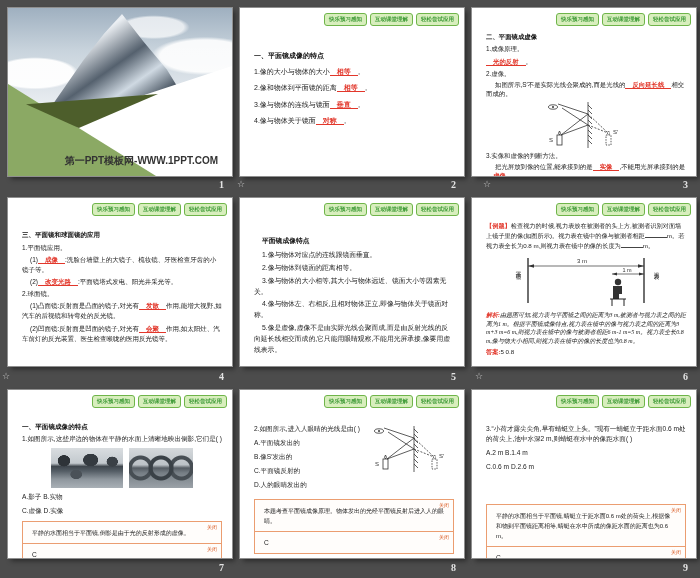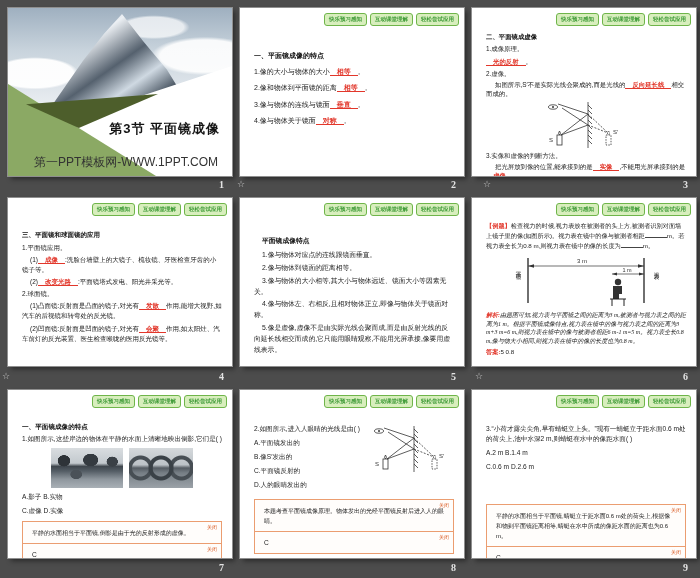--- a/index.html
+++ b/index.html
@@ -77,7 +77,6 @@
     <div class="s1-cut"></div>
     <div class="s1-tri-light"></div>
     <div class="s1-tri-dark"></div>
-    <div class="s1-title">第3节 平面镜成像</div>
     <div class="s1-sub">第一PPT模板网-WWW.1PPT.COM</div>
   </section>
 

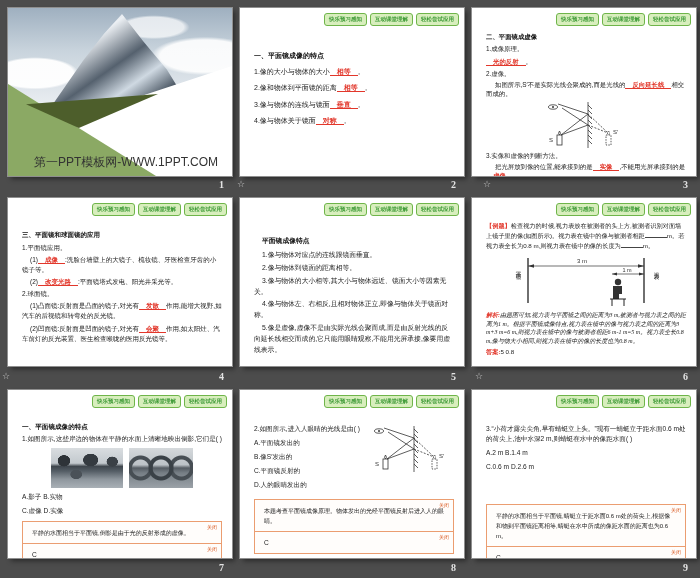--- a/index.html
+++ b/index.html
@@ -43,7 +43,7 @@
   .s1-tri-dark{position:absolute;left:18px;top:86px;width:132px;height:34px;background:#4d5e2b;
           clip-path:polygon(0 30%,100% 0,40% 100%);}
   .s1-title{position:absolute;right:12px;top:112px;font-size:13px;font-weight:bold;color:#141414;letter-spacing:1px;}
-  .s1-sub{position:absolute;right:14px;top:146px;font-size:12px;font-weight:normal;color:#333;}
+  .s1-sub{position:absolute;right:14px;top:146px;font-size:10px;font-weight:bold;color:#333;}
   
   .msvg{display:block;margin:1px auto;}
   .vdia{position:relative;width:160px;margin:2px auto 1px;}

